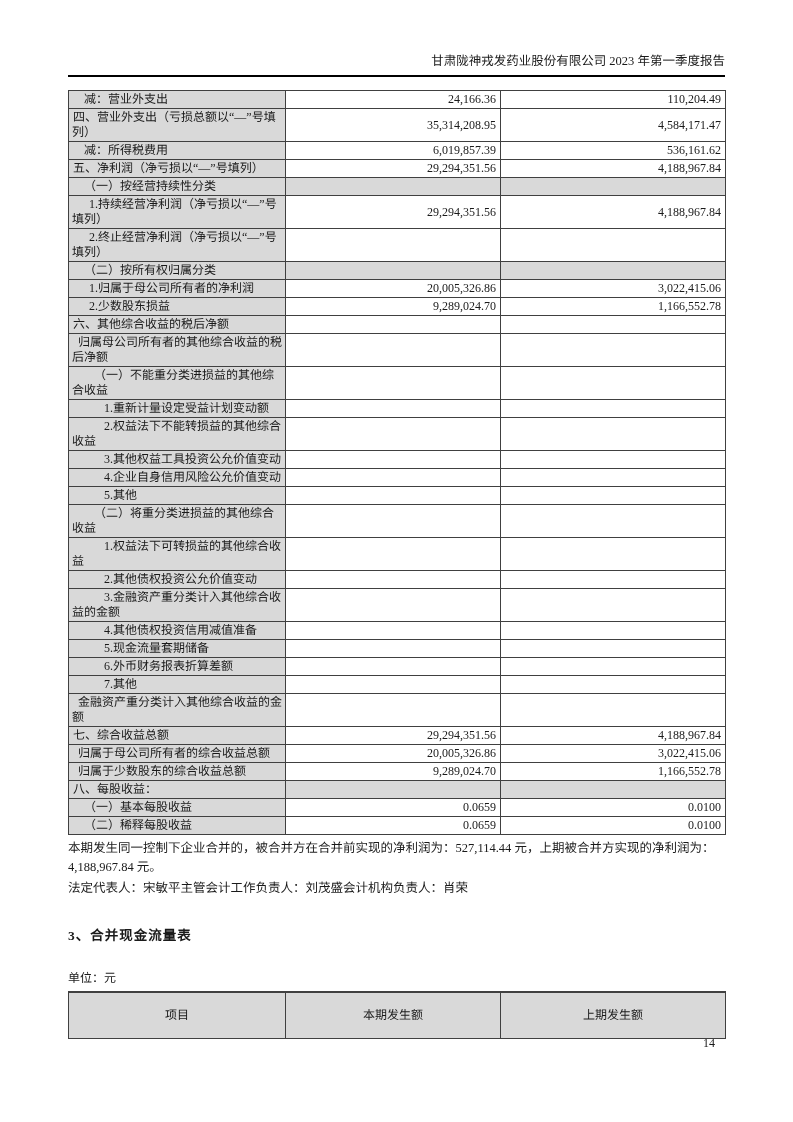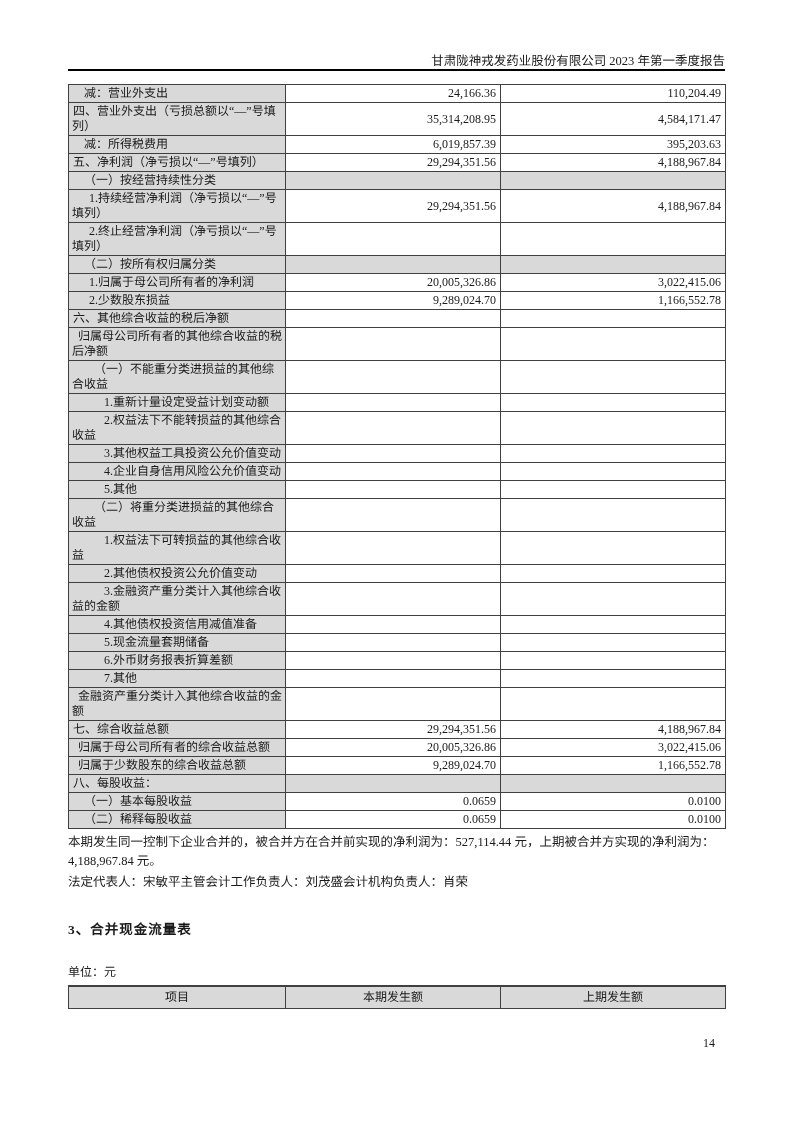--- a/index.html
+++ b/index.html
@@ -16,6 +16,7 @@
   
   .doc-header{
     padding-top:54px;
+    padding-bottom:6px;
     text-align:right;
     font-size:12.5px;
     line-height:15px;

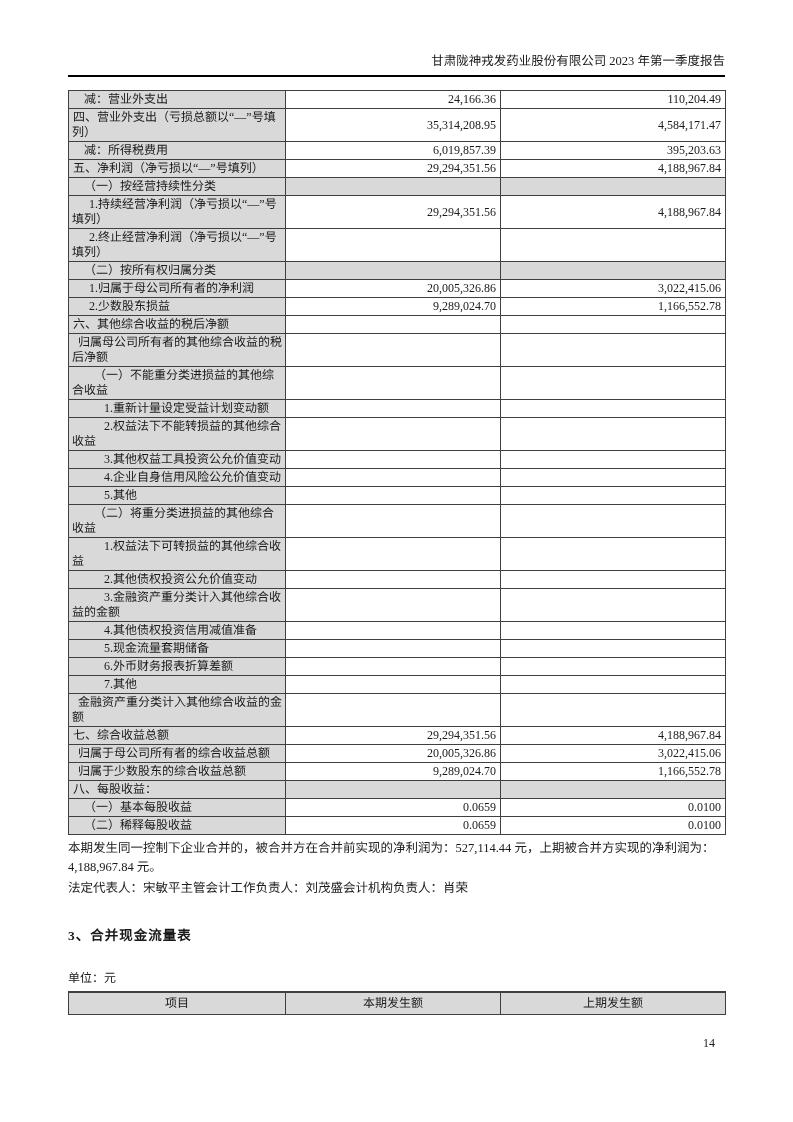--- a/index.html
+++ b/index.html
@@ -129,7 +129,7 @@
         <tr>
           <td class="label ind2">减：所得税费用</td>
           <td class="num">6,019,857.39</td>
-          <td class="num">395,203.63</td>
+          <td class="num">536,161.62</td>
         </tr>
         <tr>
           <td class="label ind0">五、净利润（净亏损以“—”号填列）</td>

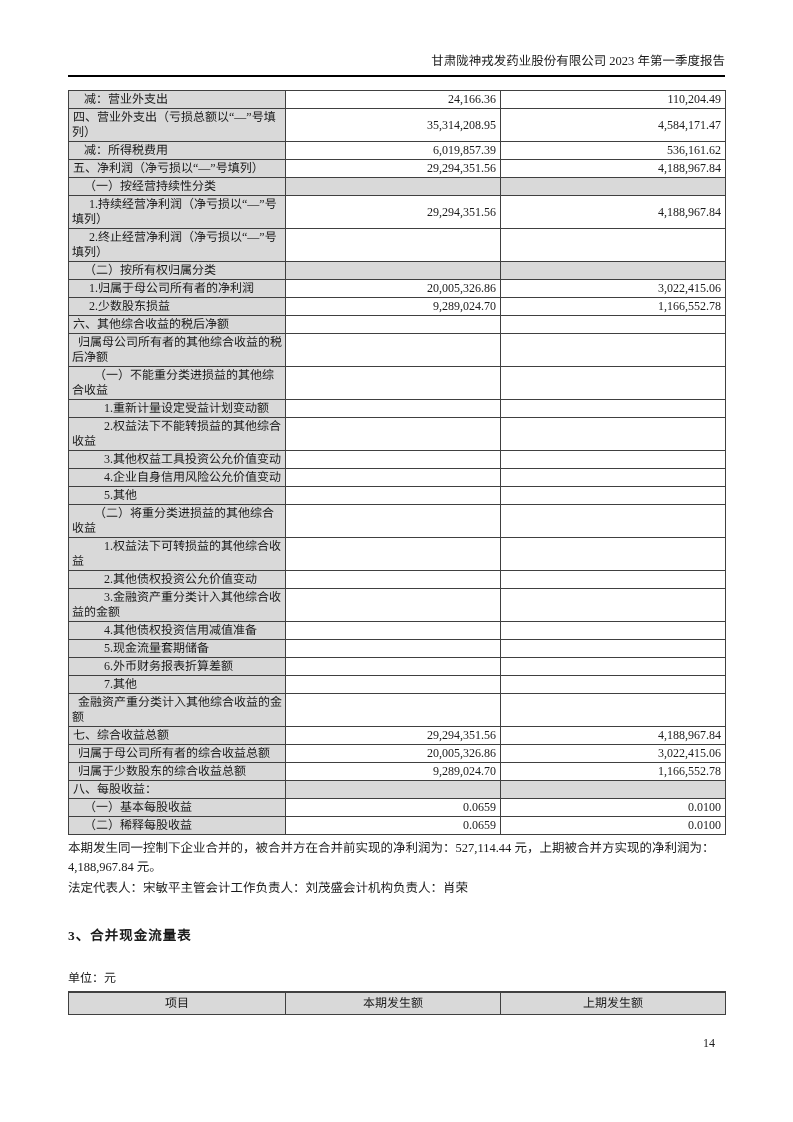--- a/index.html
+++ b/index.html
@@ -91,7 +91,7 @@
     font-weight:normal;
     font-size:12px;
     line-height:15px;
-    padding:3px 3px;
+    padding:15px 3px;
     text-align:center;
   }
   .page-number{

